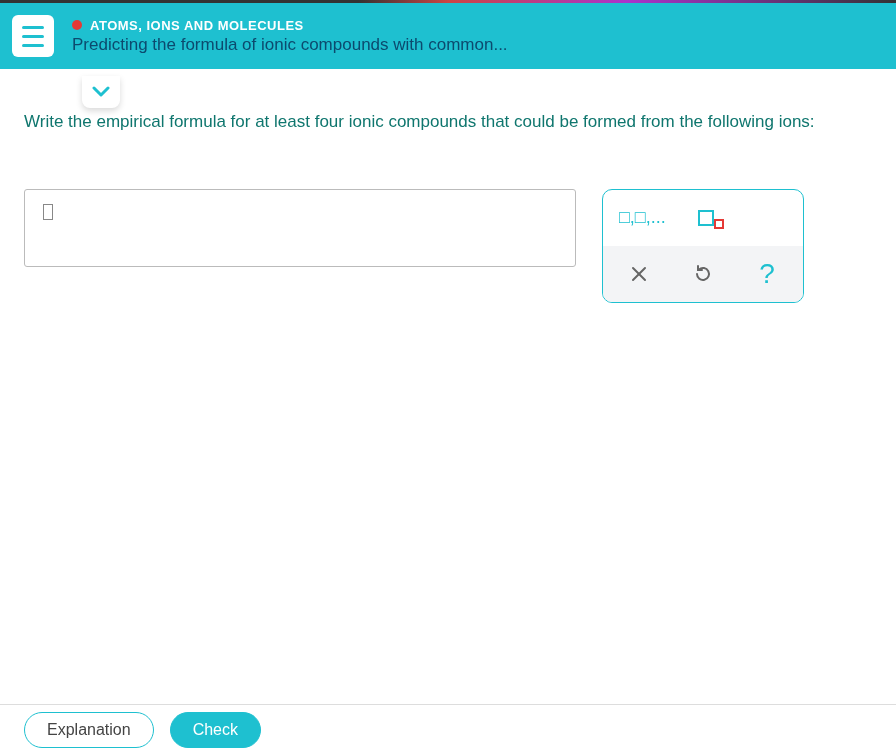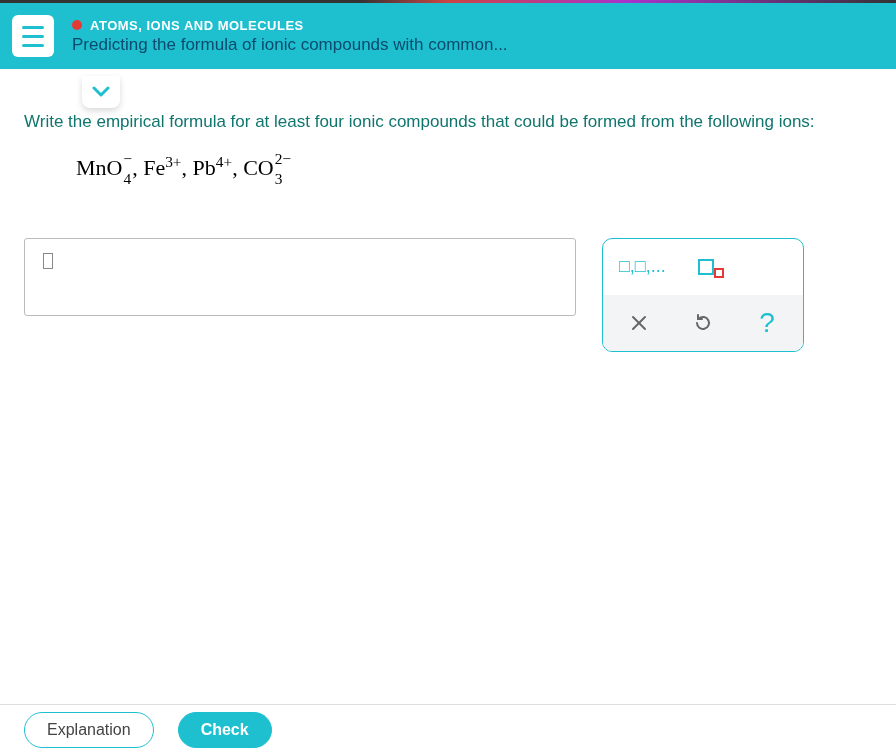--- a/index.html
+++ b/index.html
@@ -227,18 +227,6 @@
 <div class="content">
   <div class="question">Write the empirical formula for at least four ionic compounds that could be formed from the following ions:</div>
 
-  <div class="ions">
-    <span>MnO<span class="supsub">
-          <span class="sup">−</span>
-          <span class="sub">4</span>
-        </span></span>,
-    <span>Fe<sup>3+</sup></span>,
-    <span>Pb<sup>4+</sup></span>,
-    <span>CO<span class="supsub">
-          <span class="sup">2−</span>
-          <span class="sub">3</span>
-        </span></span>
-  </div>
 
   <div class="work-area">
     <div class="answer-box">

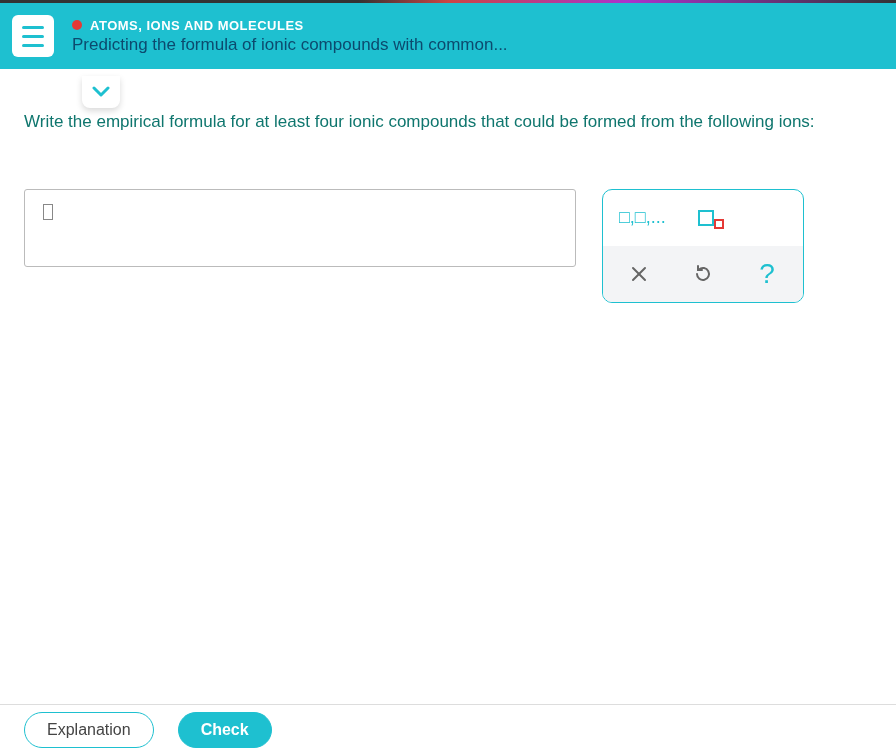--- a/index.html
+++ b/index.html
@@ -176,7 +176,7 @@
     border-top: 1px solid #ddd;
     display: flex;
     align-items: center;
-    gap: 24px;
+    gap: 16px;
     padding-left: 24px;
     background: #fff;
   }

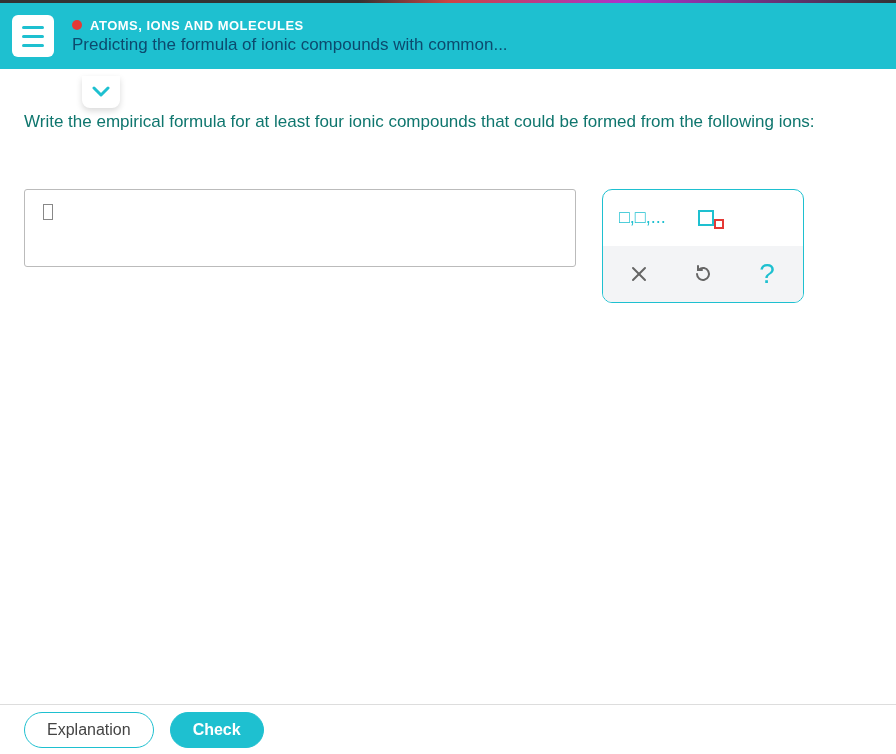--- a/index.html
+++ b/index.html
@@ -195,7 +195,6 @@
     background: #1ec0d0;
     color: #fff;
     border-color: #1ec0d0;
-    font-weight: bold;
   }
 </style>
 </head>

